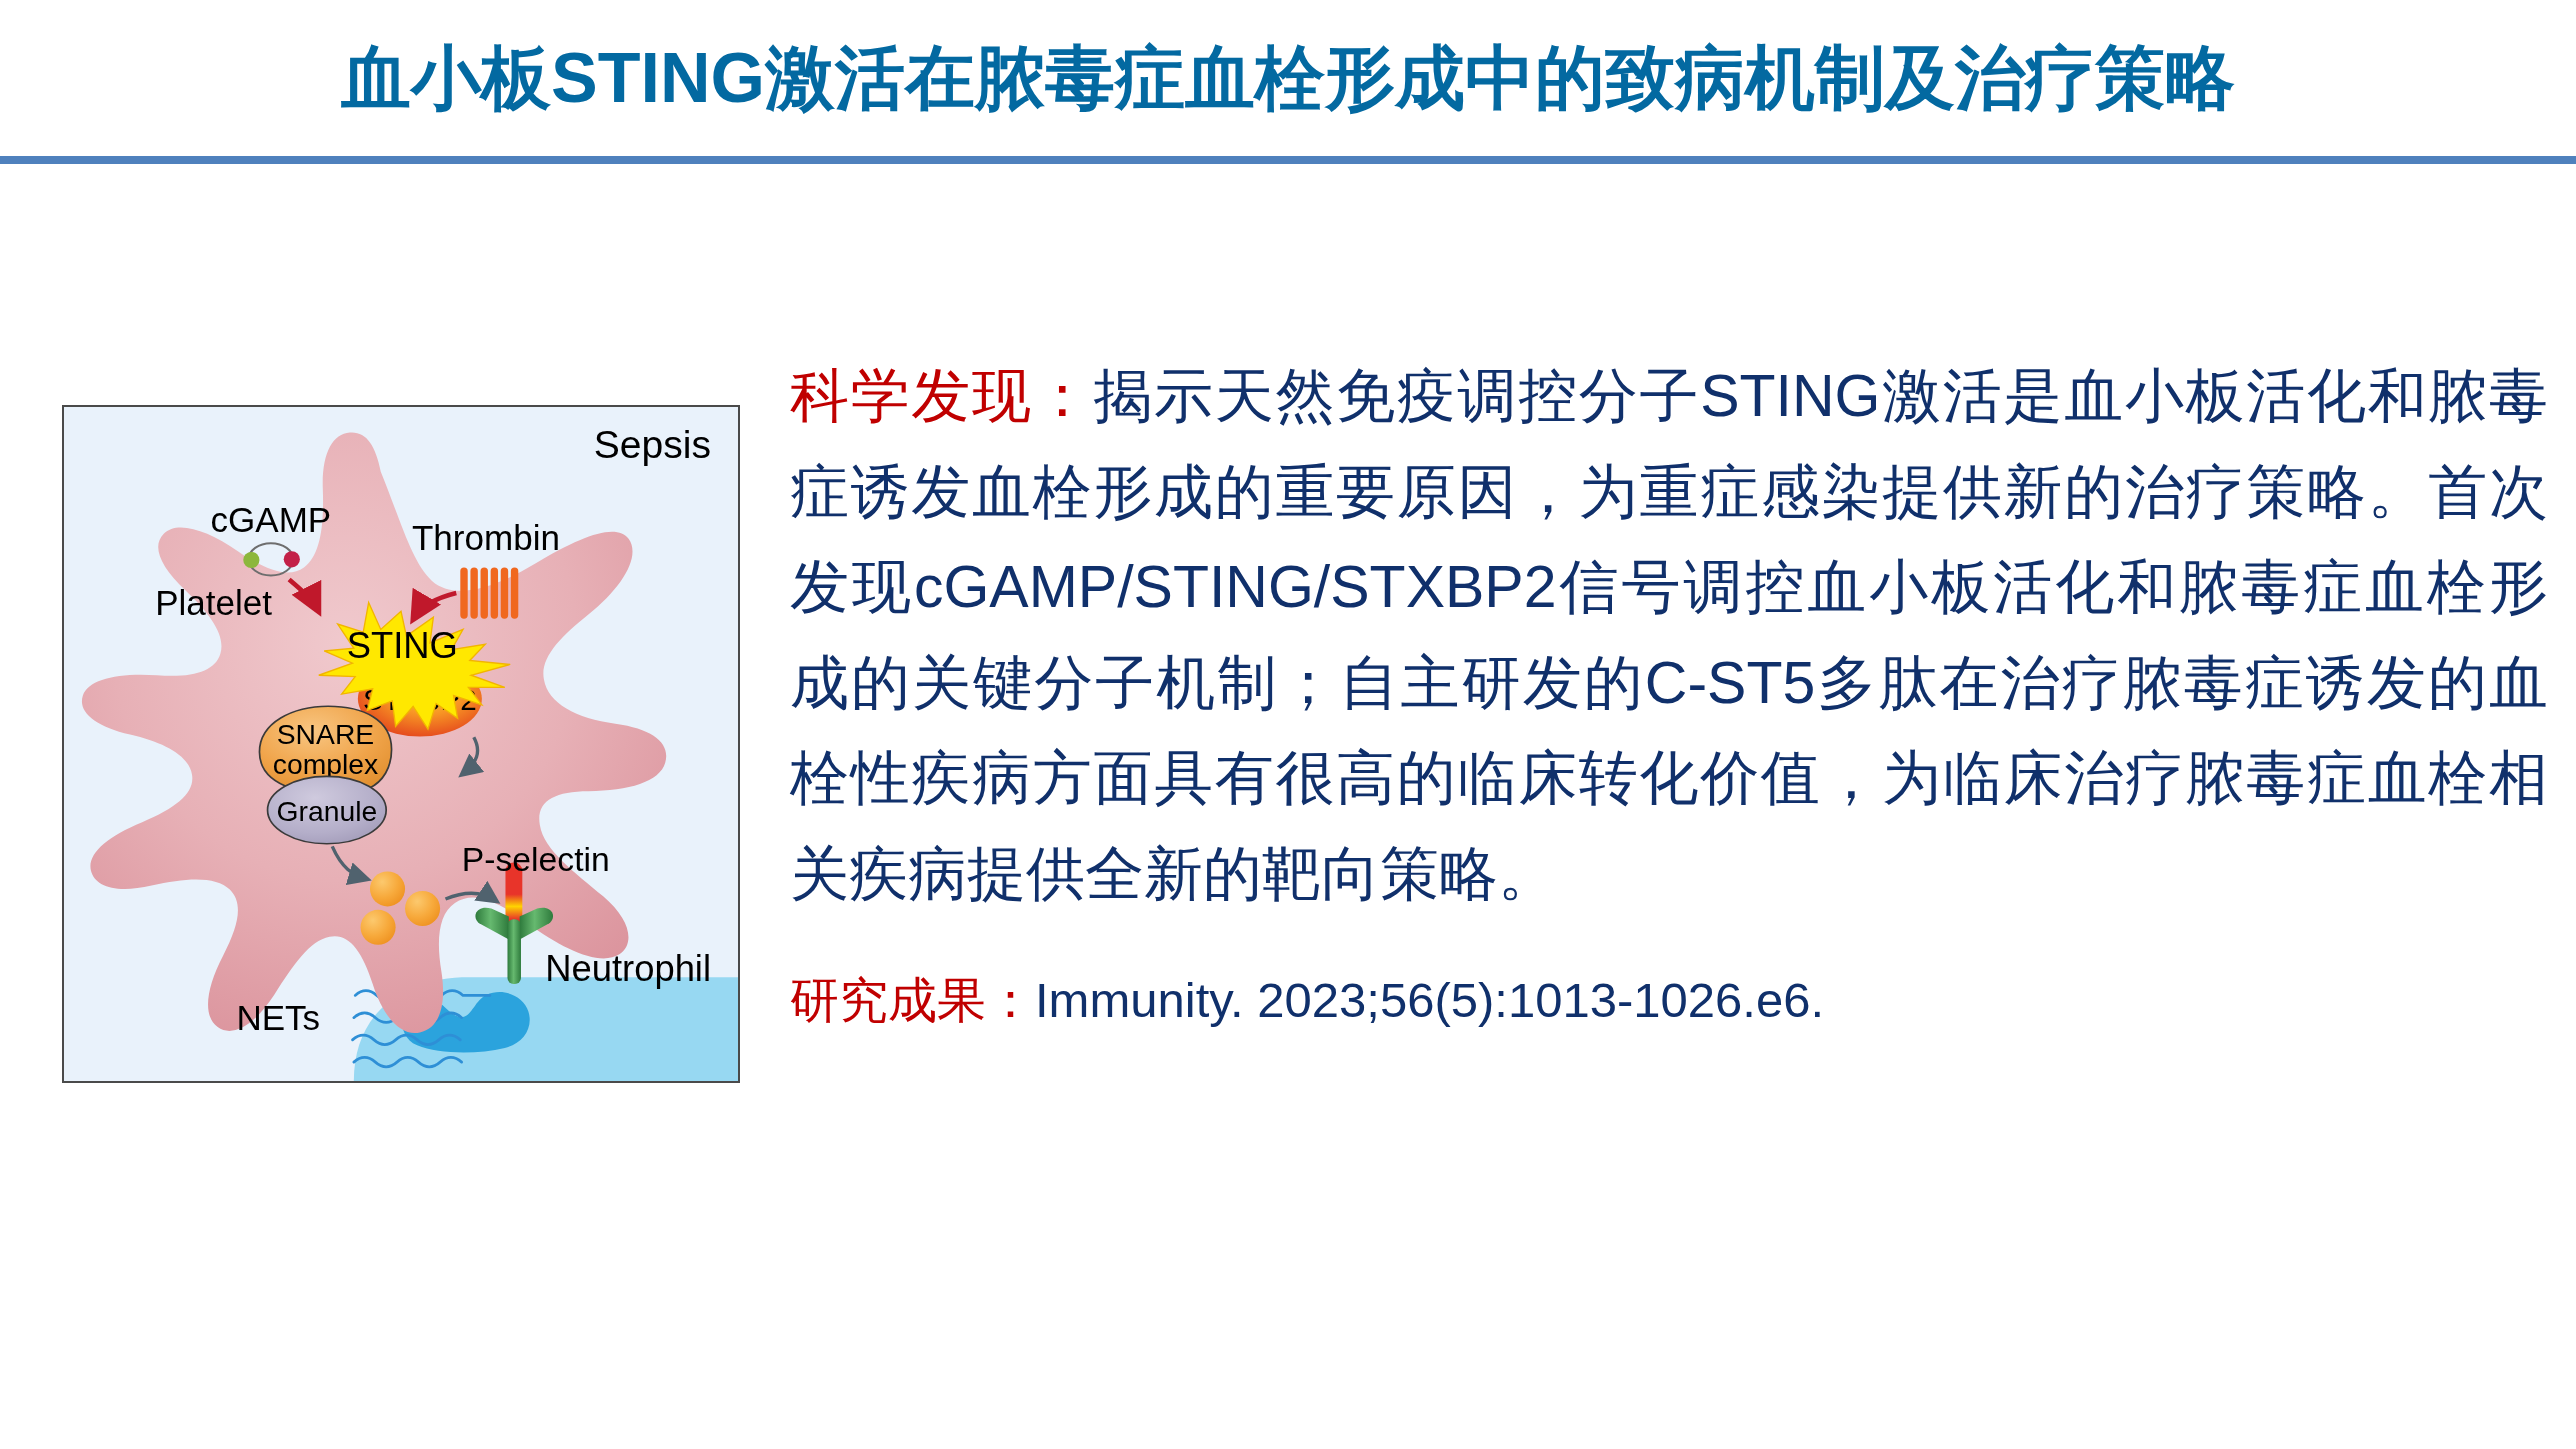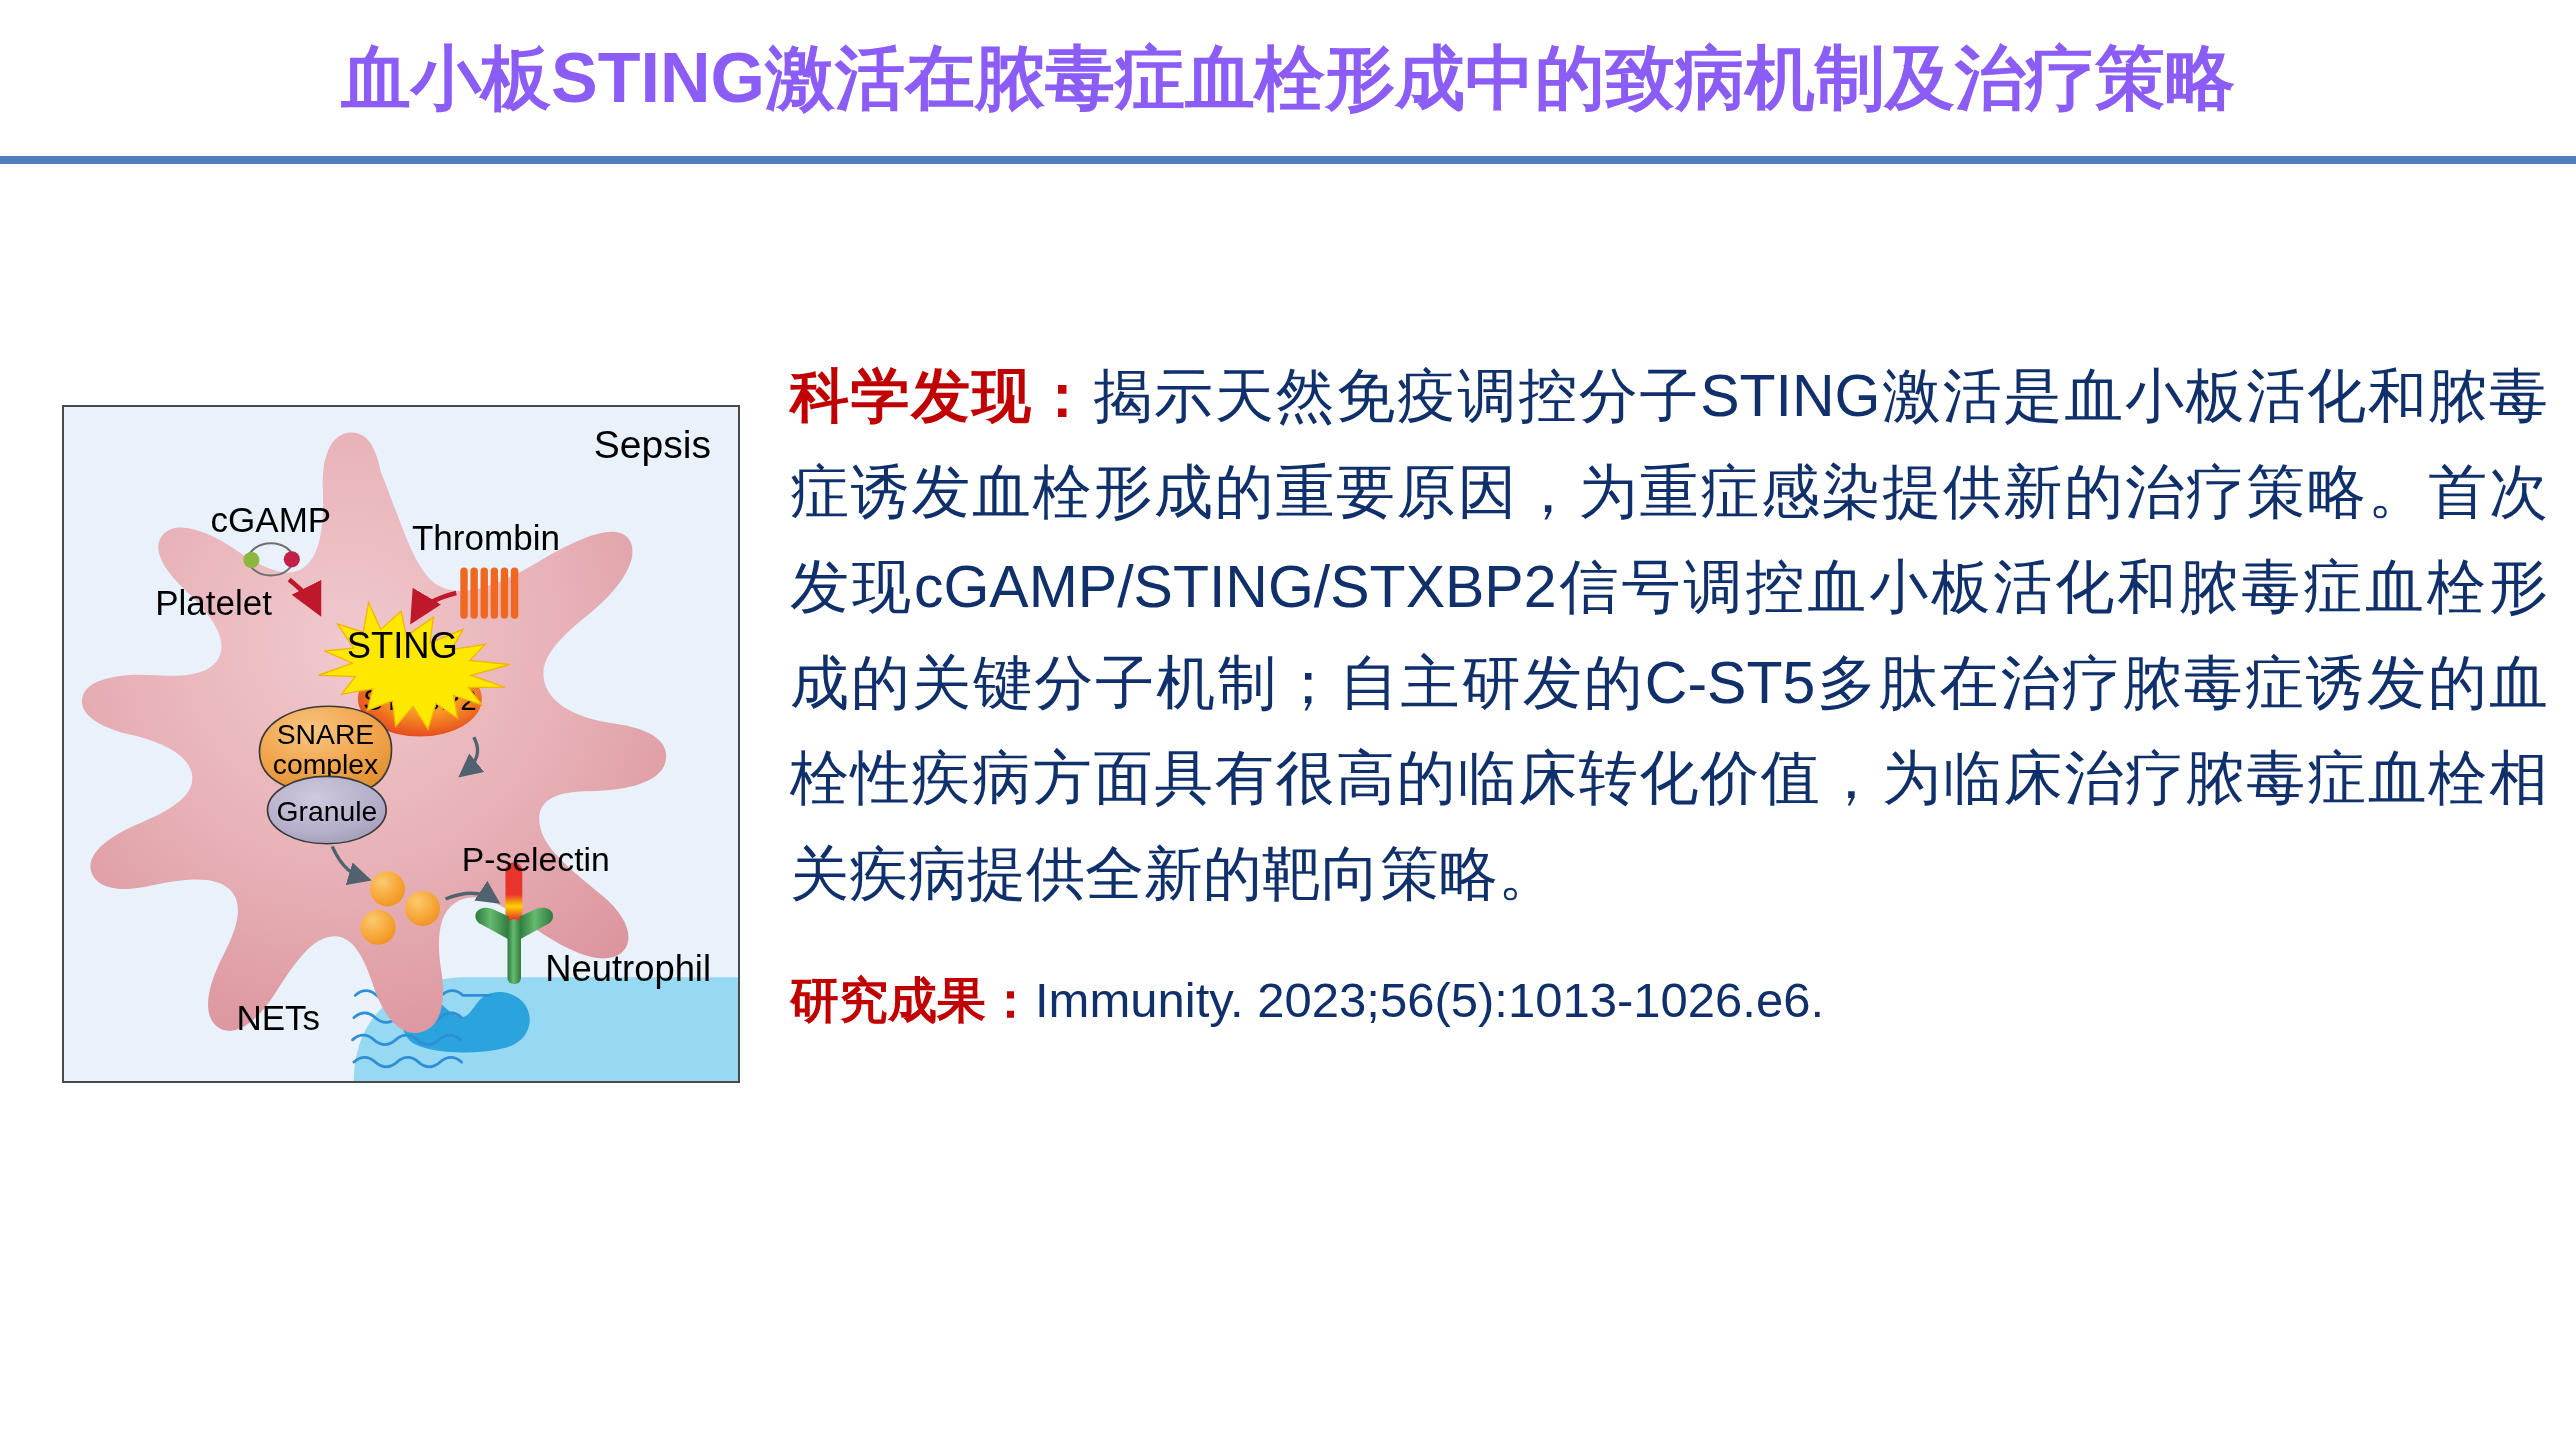--- a/index.html
+++ b/index.html
@@ -20,7 +20,7 @@
   #slide-title{
     font-size:70px;
     font-weight:bold;
-    color:#8b5cf6;
+    color:#0369a1;
     letter-spacing:0px;
     line-height:1.1;
     white-space:nowrap;

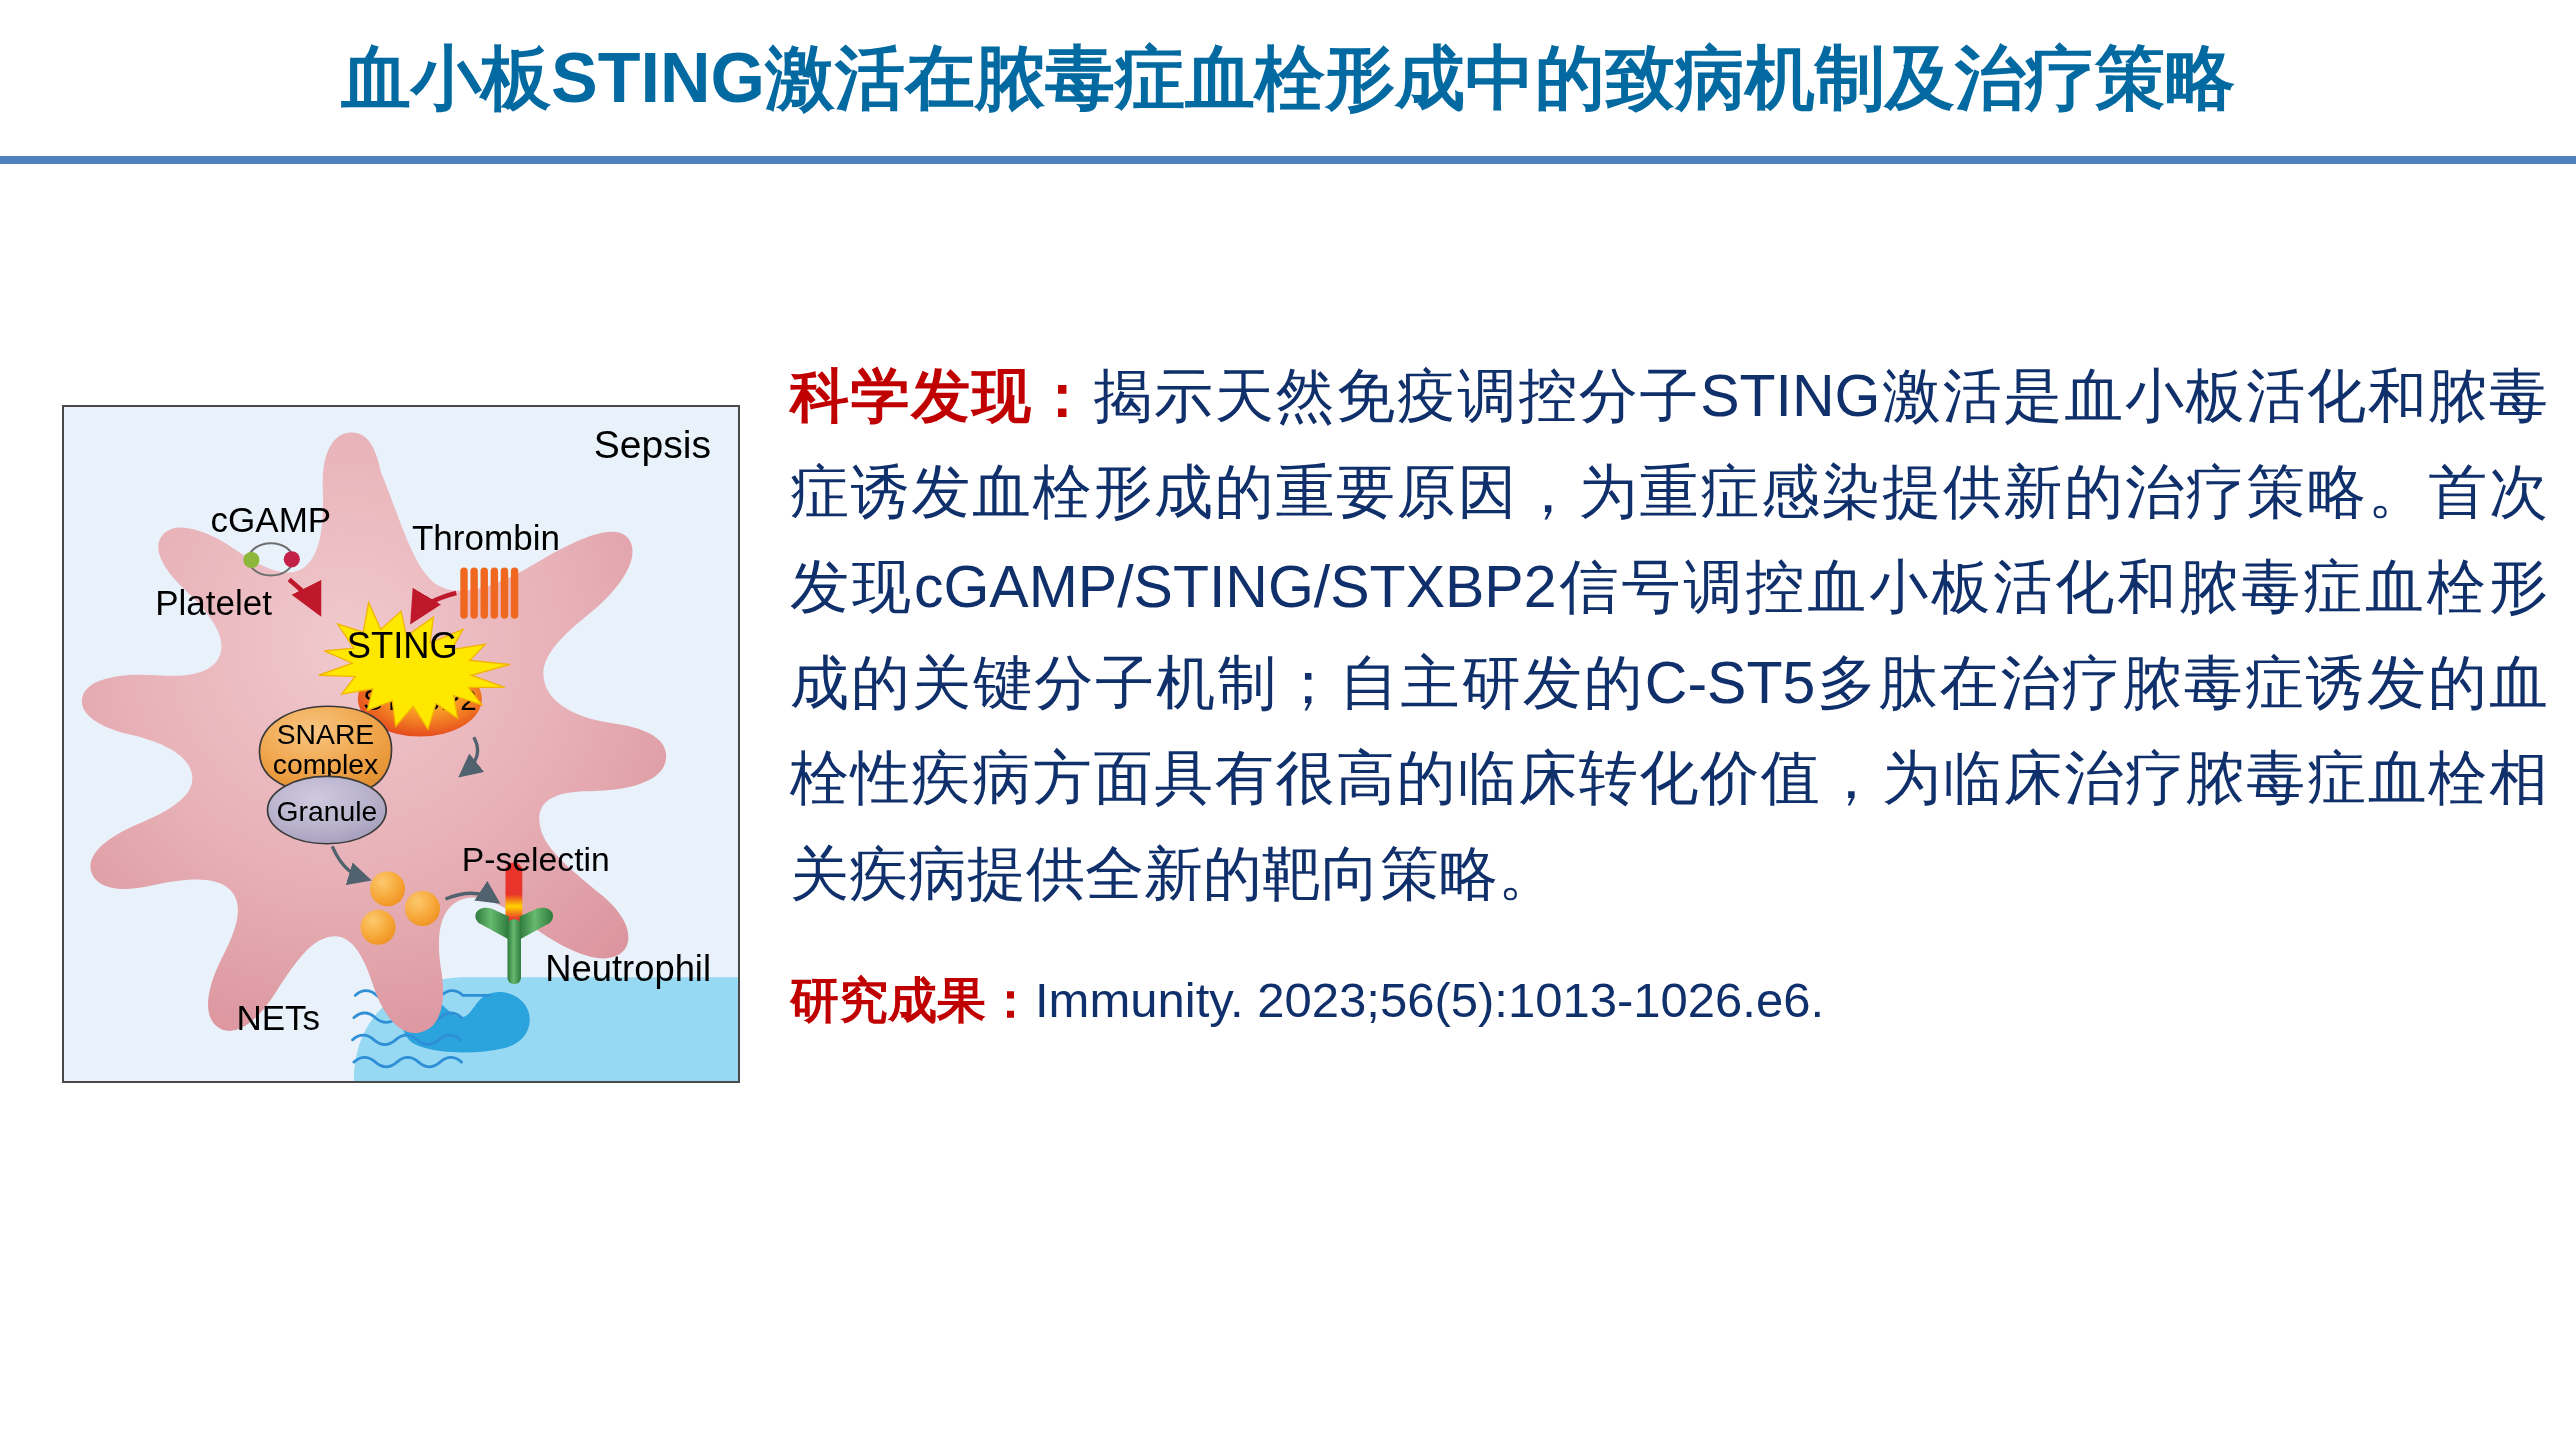--- a/index.html
+++ b/index.html
@@ -56,7 +56,7 @@
   }
   .lead{
     color:#c00000;
-    font-weight:bold;
+    font-weight:normal;
   }
   #results-line{
     margin-top:47px;

